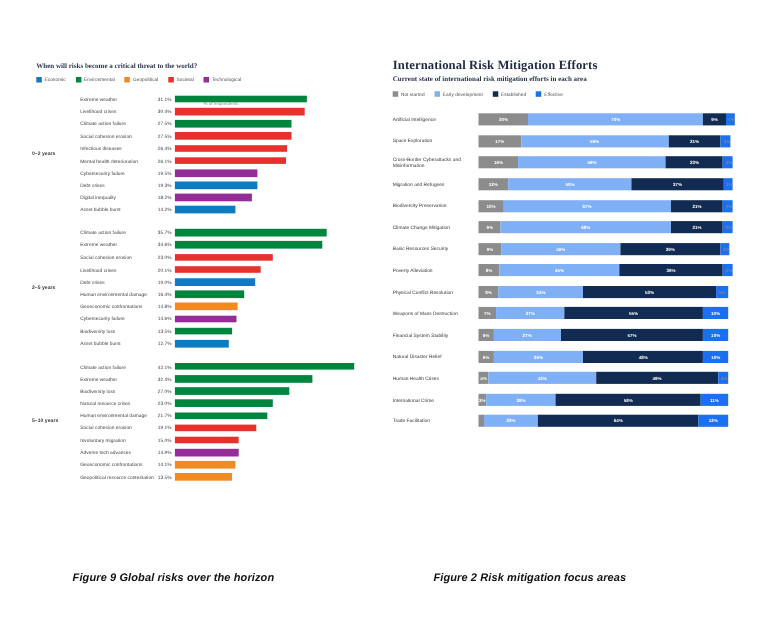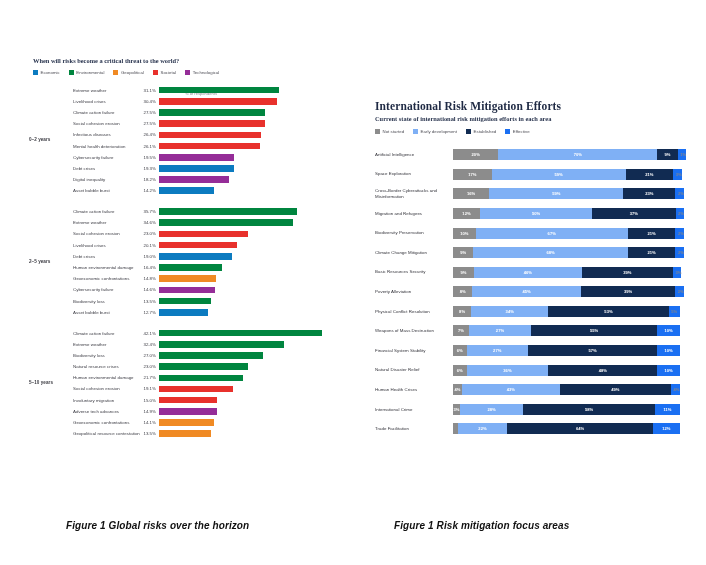--- a/index.html
+++ b/index.html
@@ -54,7 +54,7 @@
   .lrow-bar{height:6.6px;margin-top:1.6px;display:block;}
 
   
-  #right-panel{left:375px;top:54px;width:305px;margin-top:46px;}
+  #right-panel{left:357px;top:54px;width:305px;}
   .rrows{margin-top:11px;}
   .rrow{display:flex;align-items:center;height:19.6px;}
   .rrow-label{

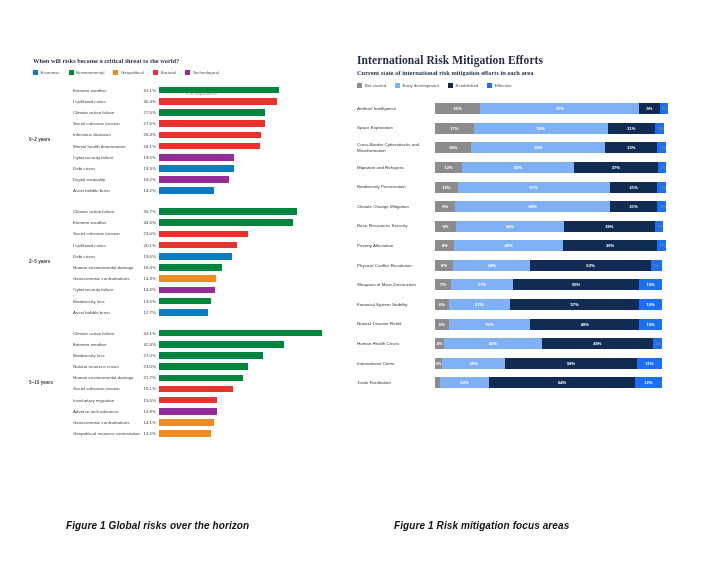--- a/index.html
+++ b/index.html
@@ -608,7 +608,7 @@
       </div>
   </div>
 
-  <div class="caption" id="caption-left">Figure 1 Global risks over the horizon</div>
+  <div class="caption" id="caption-left">Figure 9 Global risks over the horizon</div>
   <div class="caption" id="caption-right">Figure 1 Risk mitigation focus areas</div>
 
 </div>

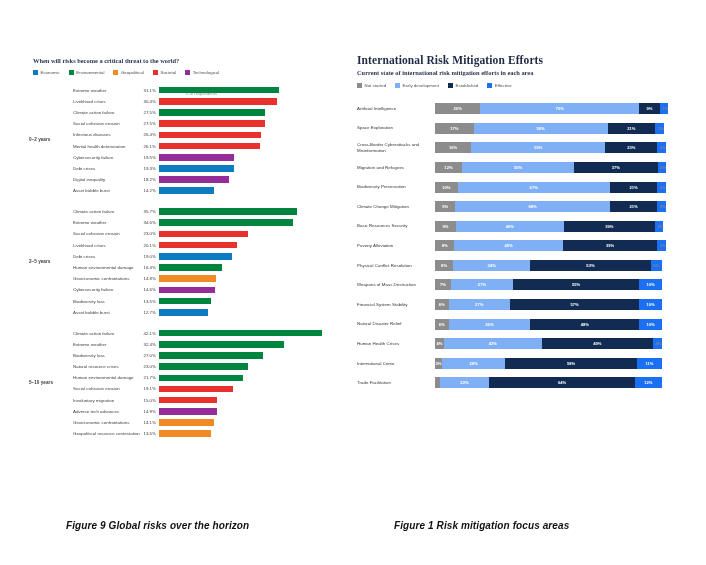--- a/index.html
+++ b/index.html
@@ -609,7 +609,7 @@
   </div>
 
   <div class="caption" id="caption-left">Figure 9 Global risks over the horizon</div>
-  <div class="caption" id="caption-right">Figure 1 Risk mitigation focus areas</div>
+  <div class="caption" id="caption-right">Figure 2 Risk mitigation focus areas</div>
 
 </div>
 

